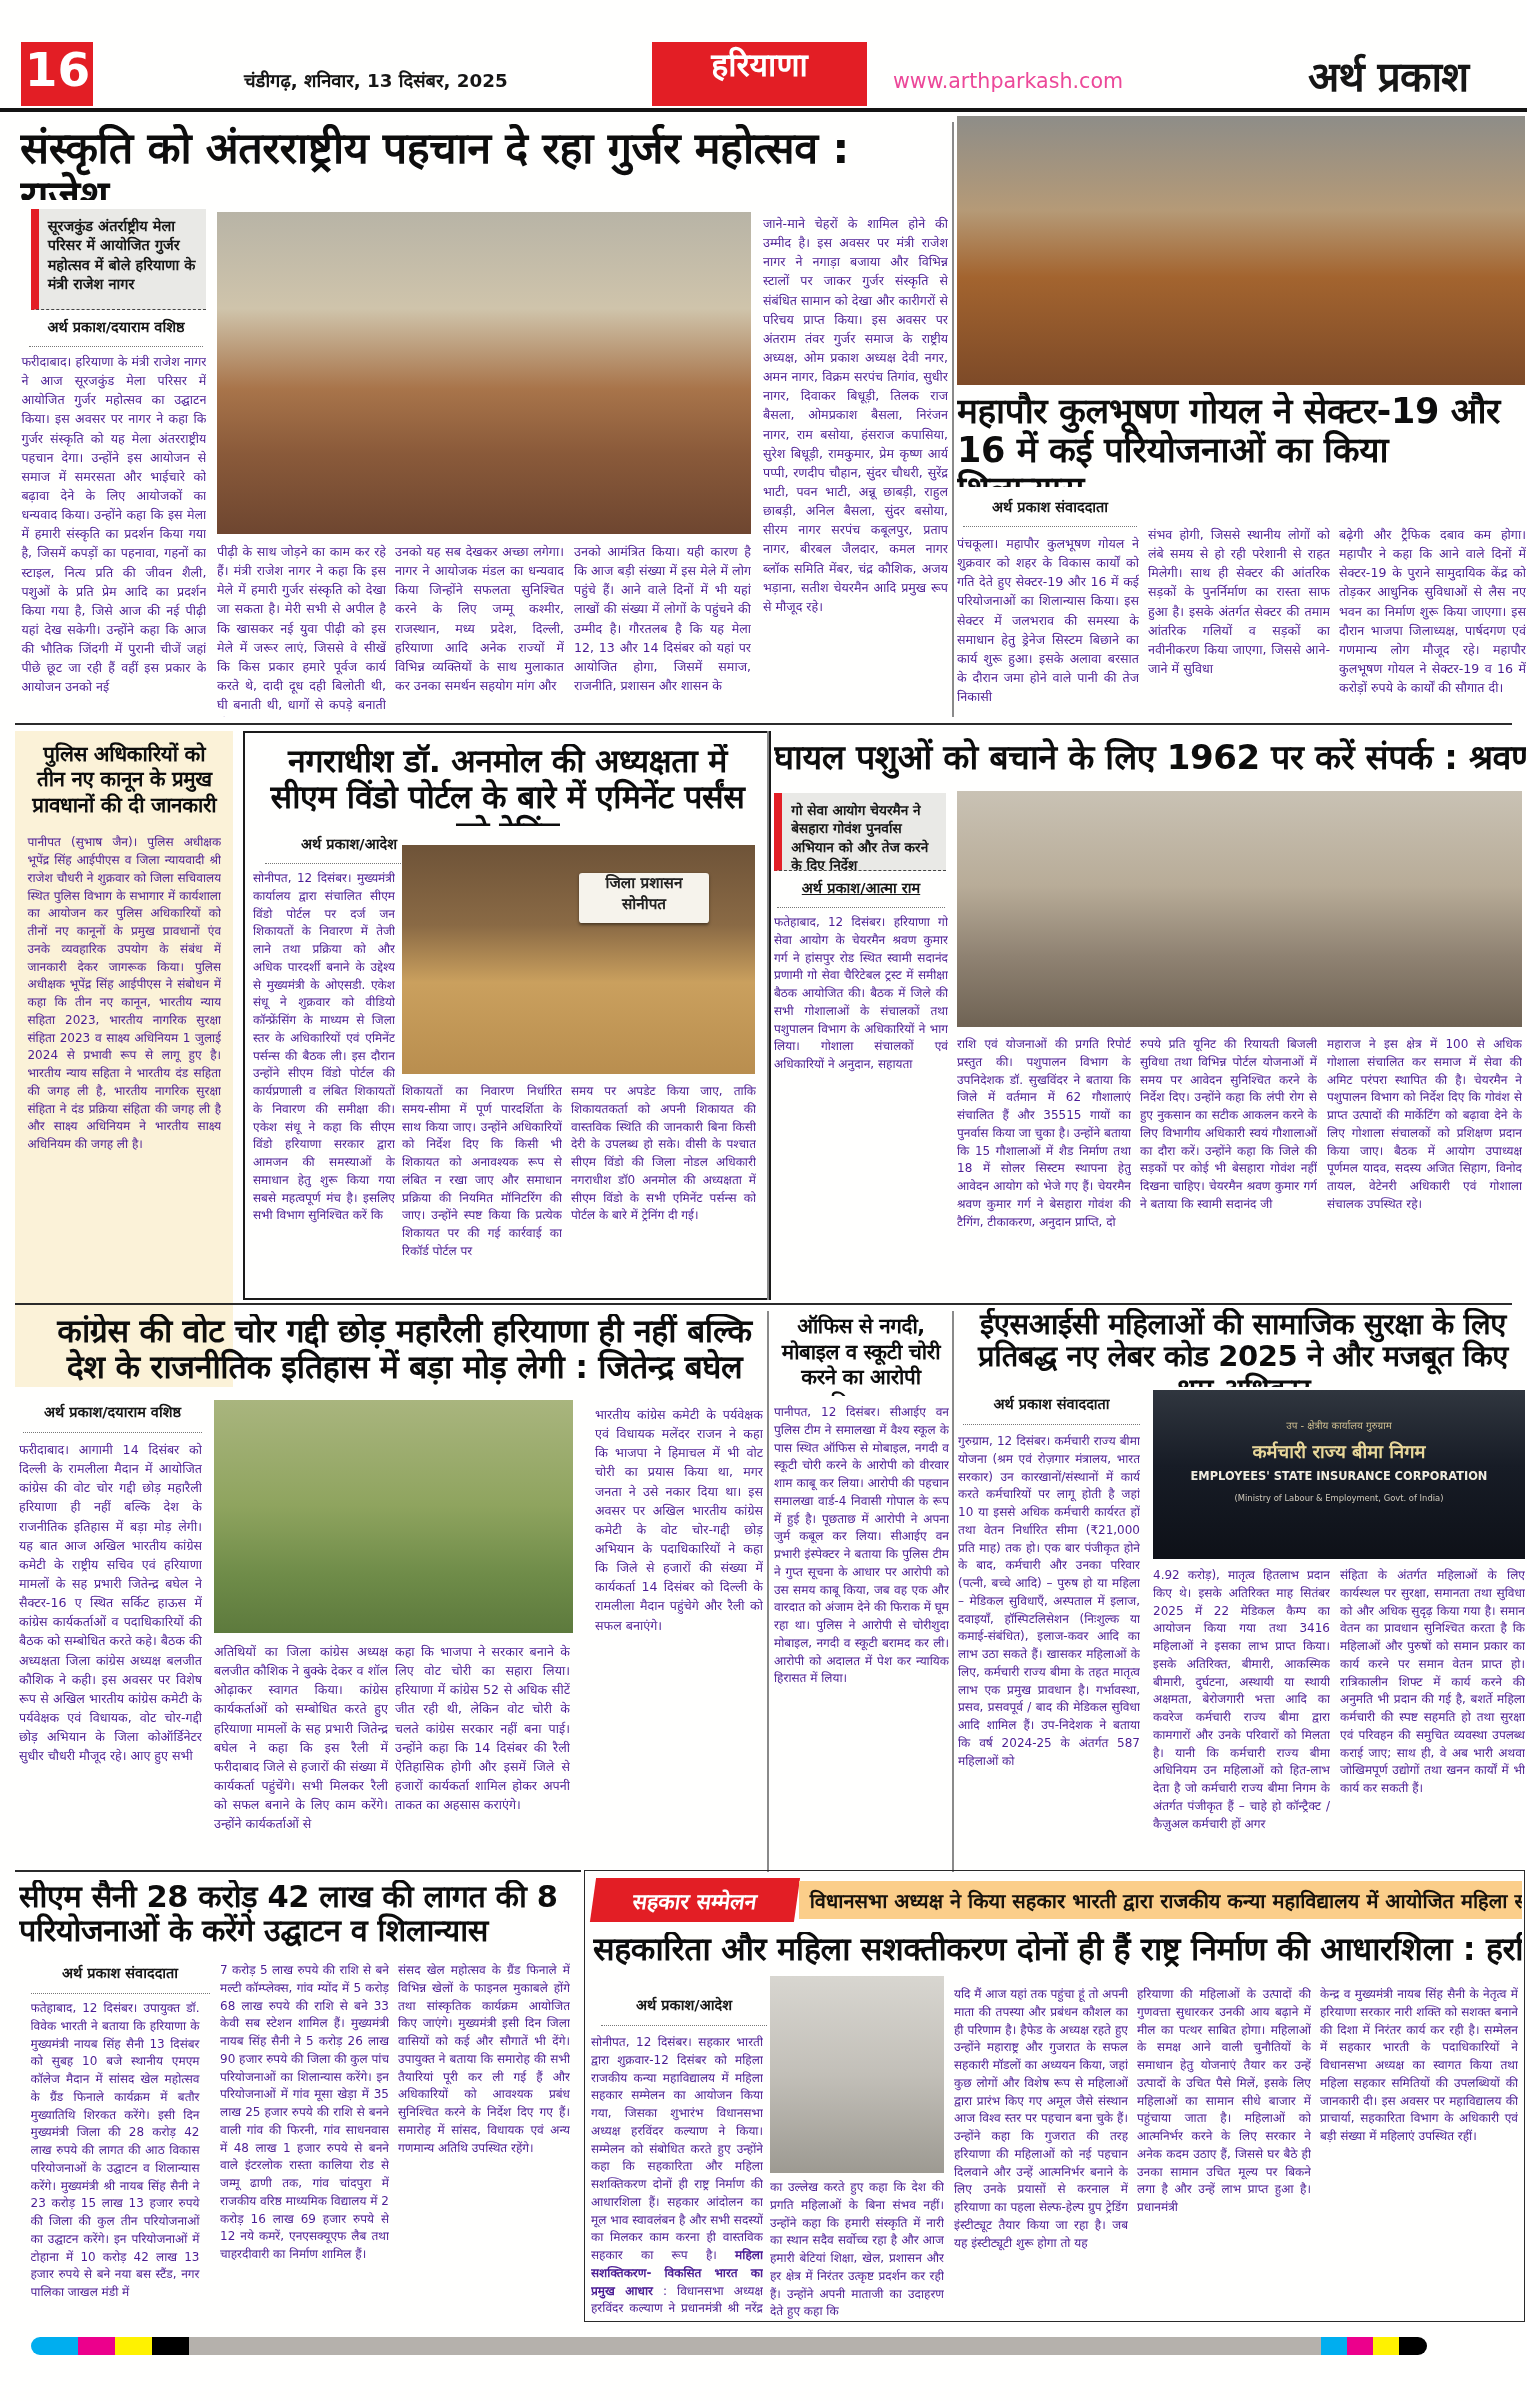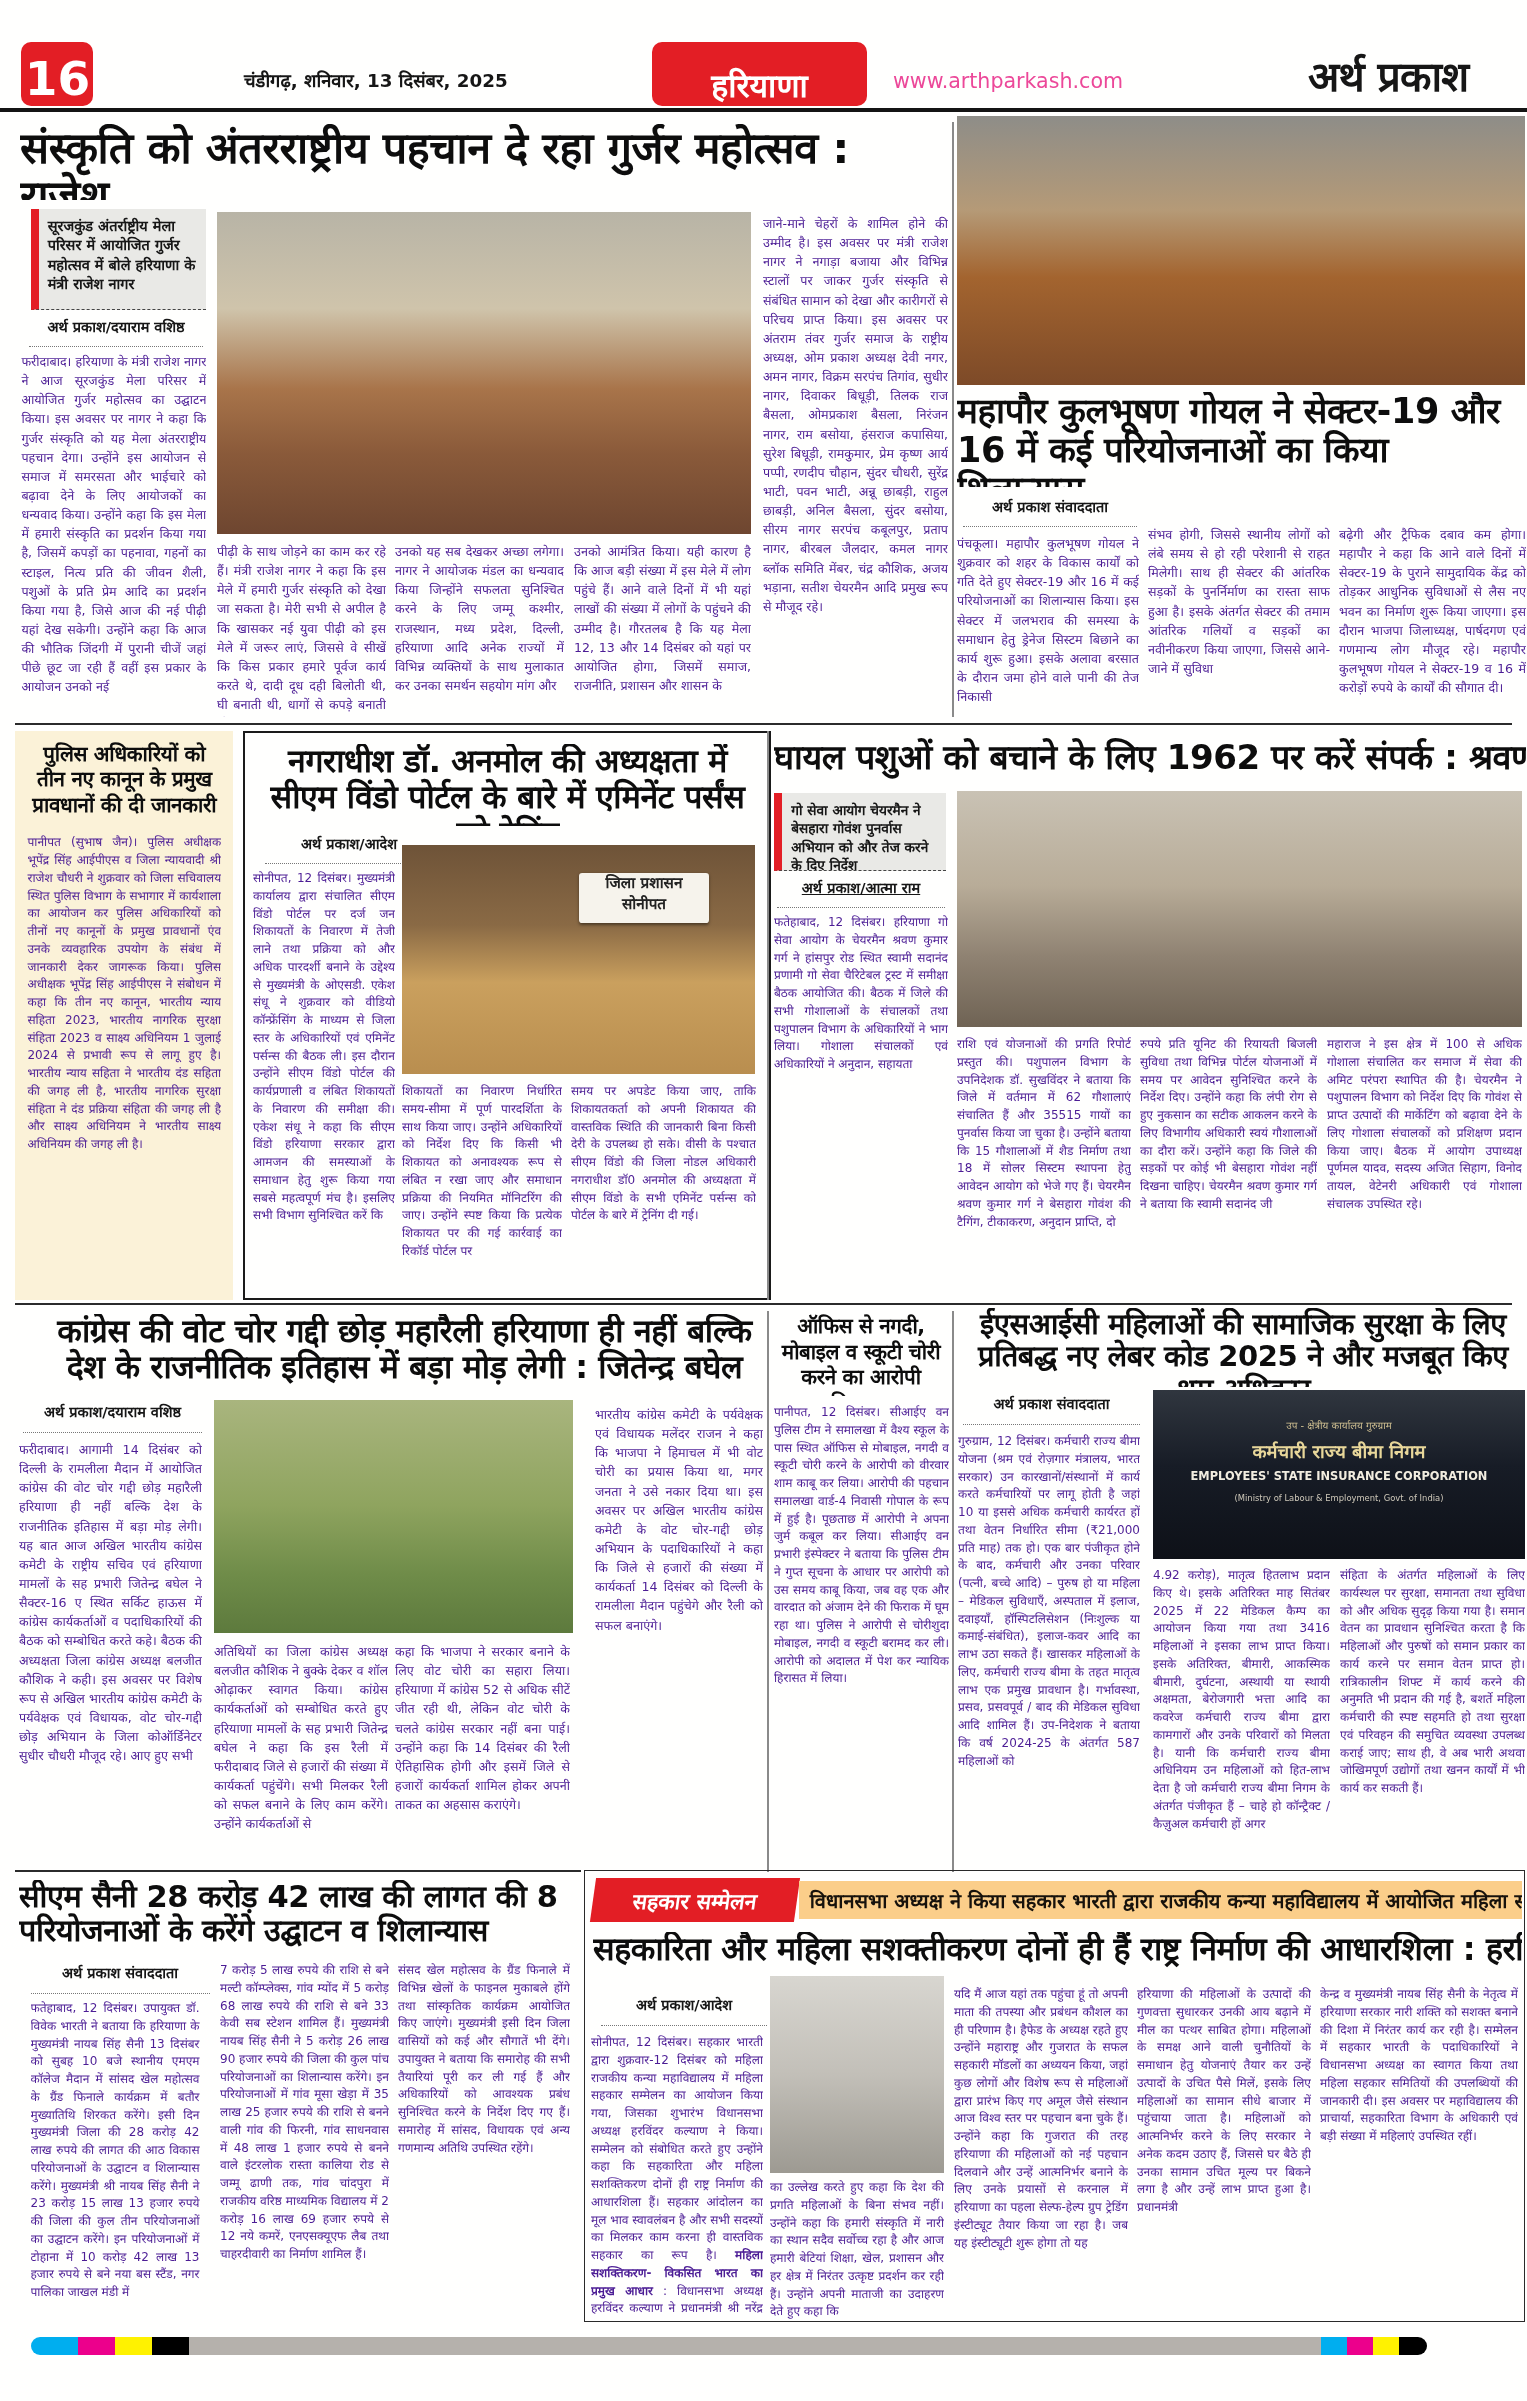--- a/index.html
+++ b/index.html
@@ -6,7 +6,7 @@
   #sheet{position:relative;width:1527px;height:2401px;background:#fffffe;
          font-family:"DejaVu Sans","Liberation Sans",sans-serif;color:#161616;overflow:hidden;}
   .abs{position:absolute;box-sizing:border-box;}
-  .redbox{background:#e31e25;color:#fff;display:flex;align-items:flex-end;justify-content:center;font-weight:bold;border-radius:10px;}
+  .redbox{background:#e31e25;color:#fff;display:flex;align-items:flex-start;justify-content:center;font-weight:bold;}
   .hl{font-weight:800;color:#0d0d0d;line-height:1.12;letter-spacing:-0.4px;overflow:hidden;}
   .hl-c{text-align:center;}
   .bt{font-size:12.6px;line-height:1.52;text-align:justify;overflow:hidden;color:#4c1d95;}

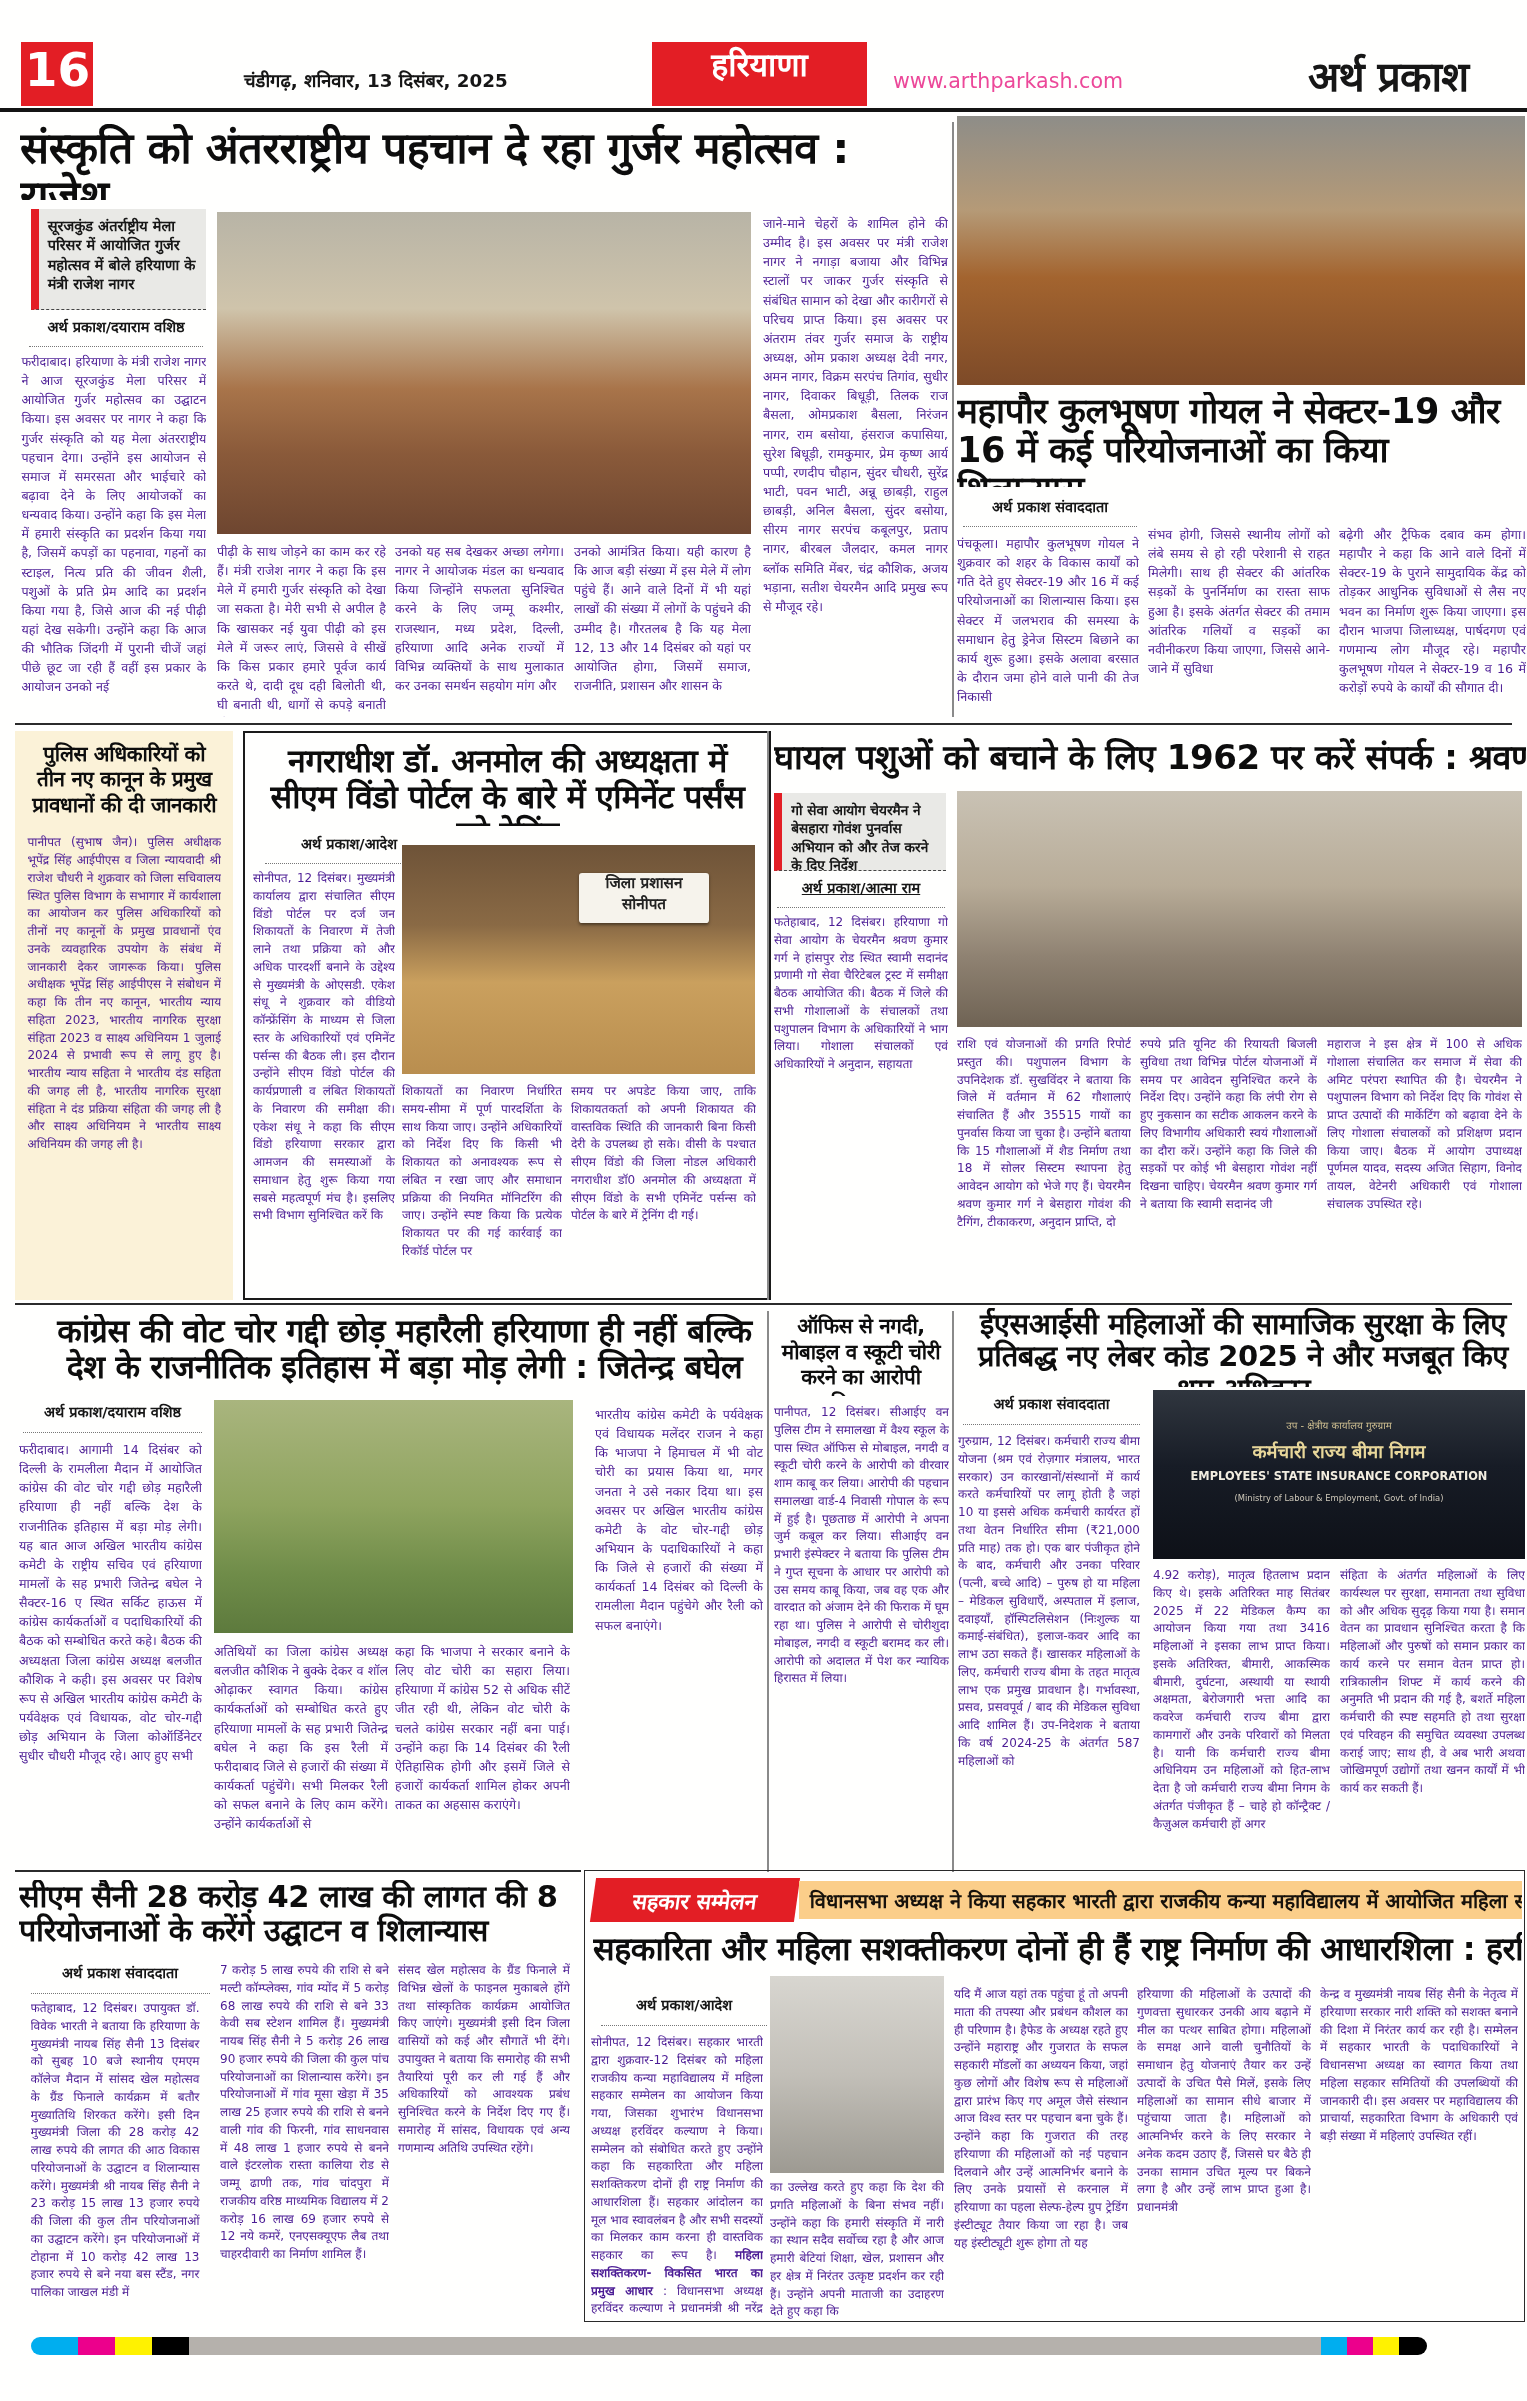--- a/index.html
+++ b/index.html
@@ -72,7 +72,7 @@
 
   <div class="abs hline" style="left:15.3px;top:723px;width:1497px;"></div>
 
-  <div class="abs cream" style="left:15.3px;top:731px;width:218px;height:569px;padding:10.7px 12.2px;">
+  <div class="abs cream" style="left:15.3px;top:731px;width:218px;height:656px;padding:10.7px 12.2px;">
     <div class="hl hl-c" style="font-size:20.6px;line-height:1.25;height:85px;">पुलिस अधिकारियों को तीन नए कानून के प्रमुख प्रावधानों की दी जानकारी</div>
     <div class="bt bt-sm" style="margin-top:7.6px;height:449px;">पानीपत (सुभाष जैन)। पुलिस अधीक्षक भूपेंद्र सिंह आईपीएस व जिला न्यायवादी श्री राजेश चौधरी ने शुक्रवार को जिला सचिवालय स्थित पुलिस विभाग के सभागार में कार्यशाला का आयोजन कर पुलिस अधिकारियों को तीनों नए कानूनों के प्रमुख प्रावधानों एंव उनके व्यवहारिक उपयोग के संबंध में जानकारी देकर जागरूक किया। पुलिस अधीक्षक भूपेंद्र सिंह आईपीएस ने संबोधन में कहा कि तीन नए कानून, भारतीय न्याय सहिता 2023, भारतीय नागरिक सुरक्षा संहिता 2023 व साक्ष्य अधिनियम 1 जुलाई 2024 से प्रभावी रूप से लागू हुए है। भारतीय न्याय सहिता ने भारतीय दंड सहिता की जगह ली है, भारतीय नागरिक सुरक्षा संहिता ने दंड प्रक्रिया संहिता की जगह ली है और साक्ष्य अधिनियम ने भारतीय साक्ष्य अधिनियम की जगह ली है।</div>
   </div>

